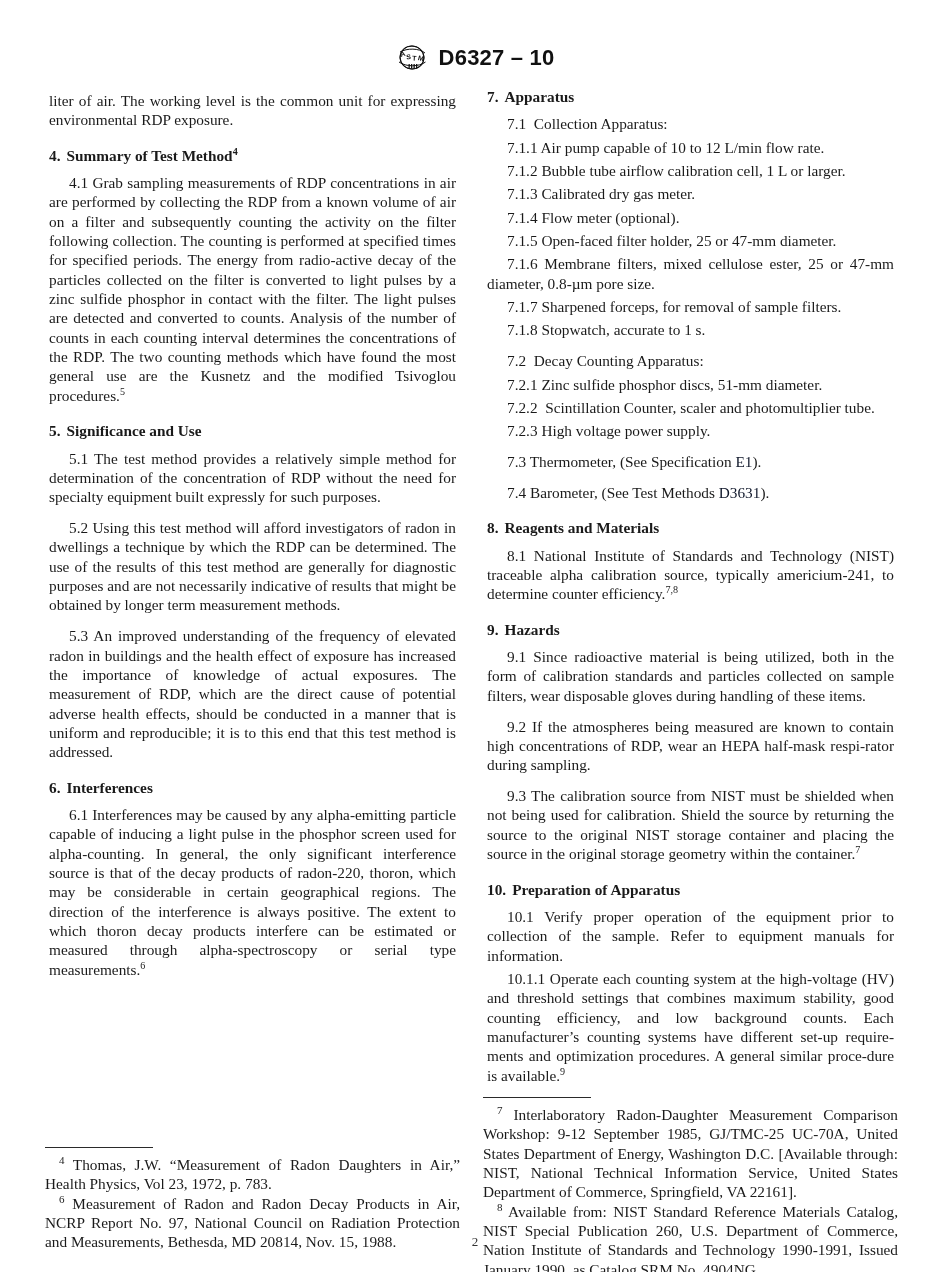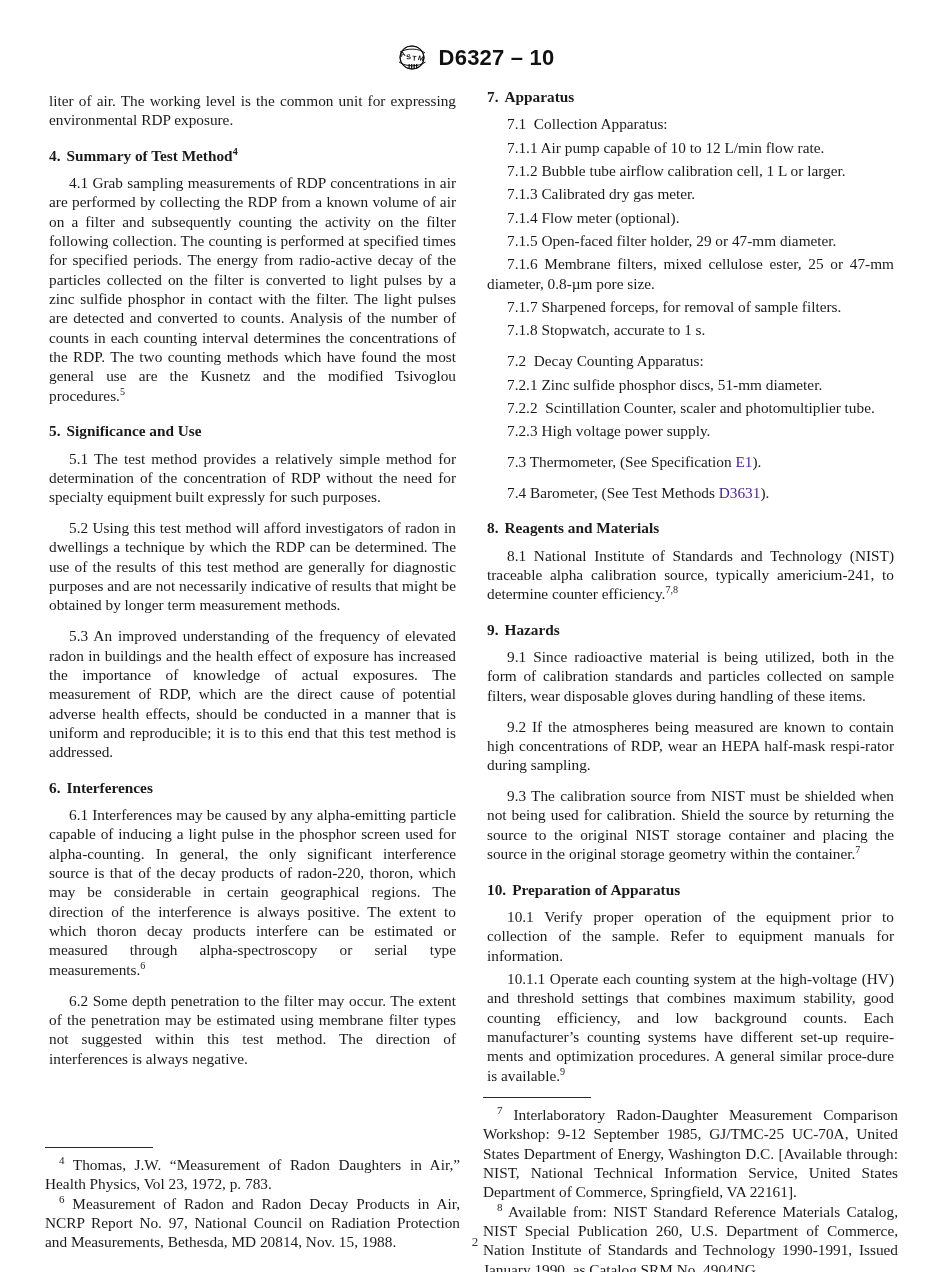--- a/index.html
+++ b/index.html
@@ -204,7 +204,7 @@
       <p class="li nojust">7.1.2  Bubble tube airflow calibration cell, 1 L or larger.</p>
       <p class="li nojust">7.1.3  Calibrated dry gas meter.</p>
       <p class="li nojust">7.1.4  Flow meter (optional).</p>
-      <p class="li nojust">7.1.5  Open-faced filter holder, 29 or 47-mm diameter.</p>
+      <p class="li nojust">7.1.5  Open-faced filter holder, 25 or 47-mm diameter.</p>
       <p class="li">7.1.6  Membrane filters, mixed cellulose ester, 25 or 47-mm diameter, 0.8-µm pore size.</p>
       <p class="li nojust">7.1.7  Sharpened forceps, for removal of sample filters.</p>
       <p class="li nojust">7.1.8  Stopwatch, accurate to 1 s.</p>

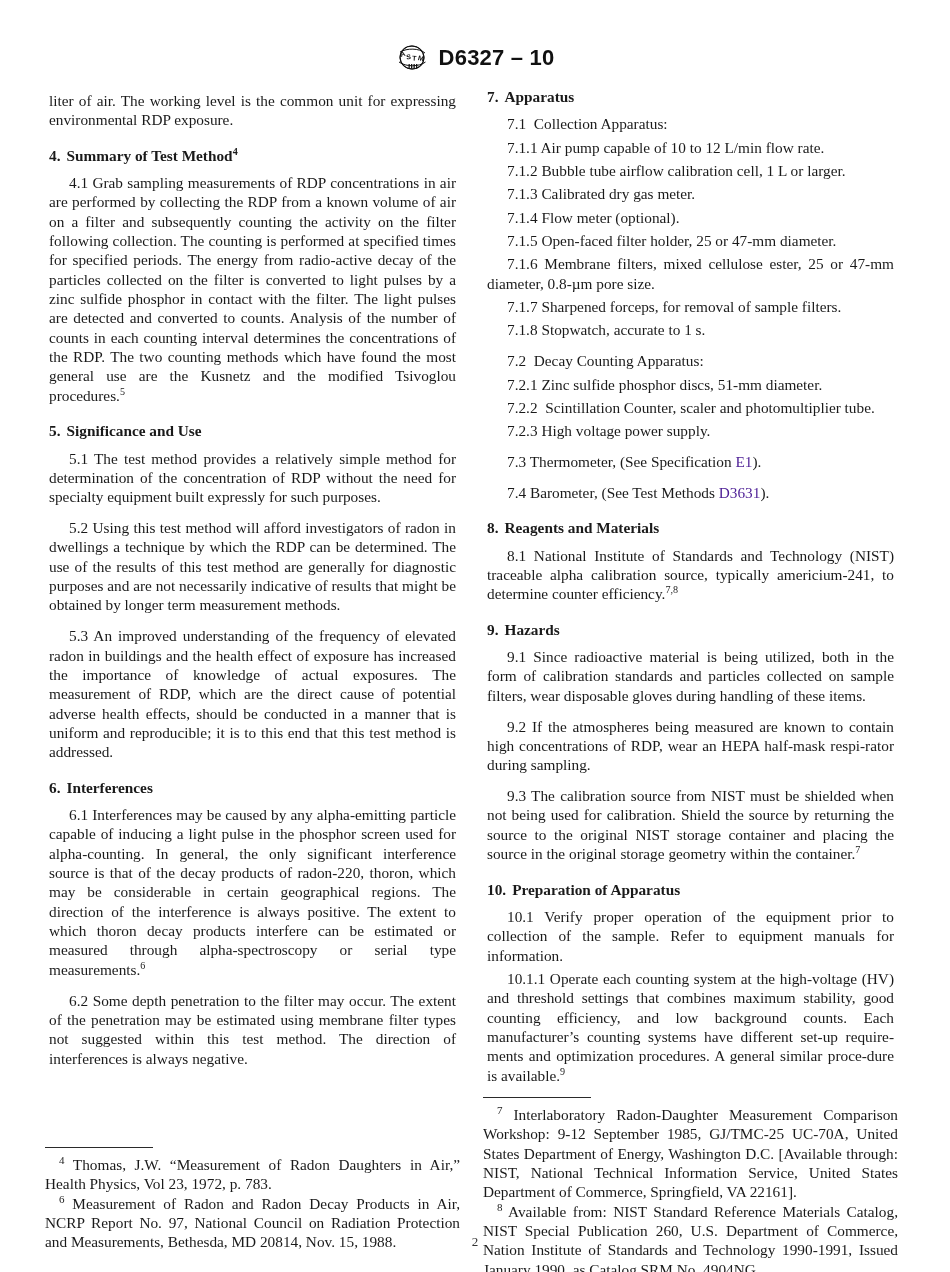--- a/index.html
+++ b/index.html
@@ -85,7 +85,7 @@
   .li.nojust { text-align: left; }
 
   .it { }
-  .link { color: #4c1d95; }
+  .link { color: #0f172a; }
 
   sup {
     font-size: 0.66em;

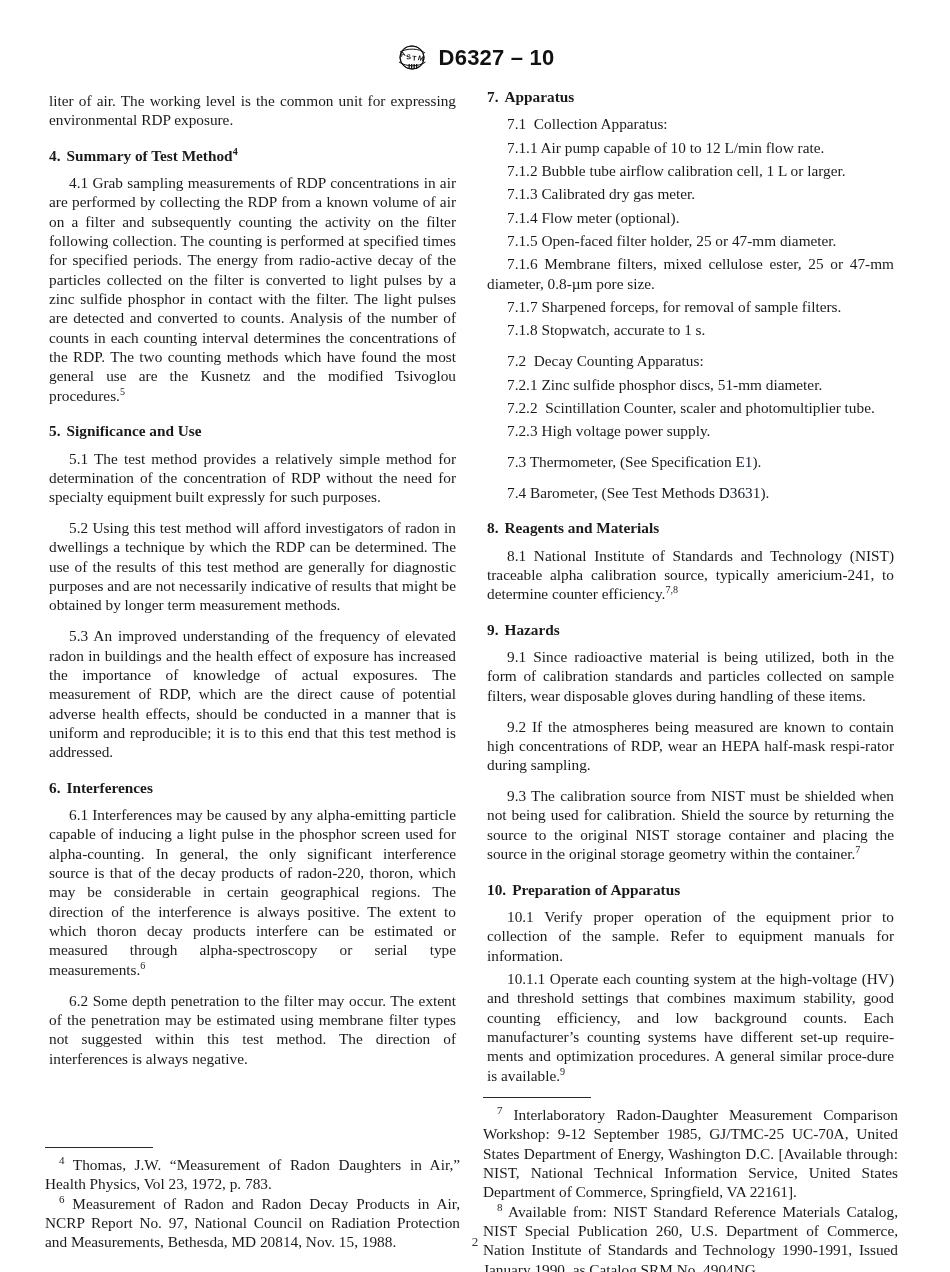--- a/index.html
+++ b/index.html
@@ -182,7 +182,6 @@
       </h2>
 
       <p class="body-par indent"><span>6.1  Interferences may be caused by any alpha-emitting particle capable of inducing a light pulse in the phosphor screen used for alpha-counting. In general, the only significant interference source is that of the decay products of radon-220, thoron, which may be considerable in certain geographical regions. The direction of the interference is always positive. The extent to which thoron decay products interfere can be estimated or measured through alpha-spectroscopy or serial type measurements.</span><sup>6</sup></p>
-      <p class="body-par indent gap-before">6.2  Some depth penetration to the filter may occur. The extent of the penetration may be estimated using membrane filter types not suggested within this test method. The direction of interferences is always negative.</p>
 
       <div class="footnotes" id="footnotes-left">
         <hr class="fn-rule">

